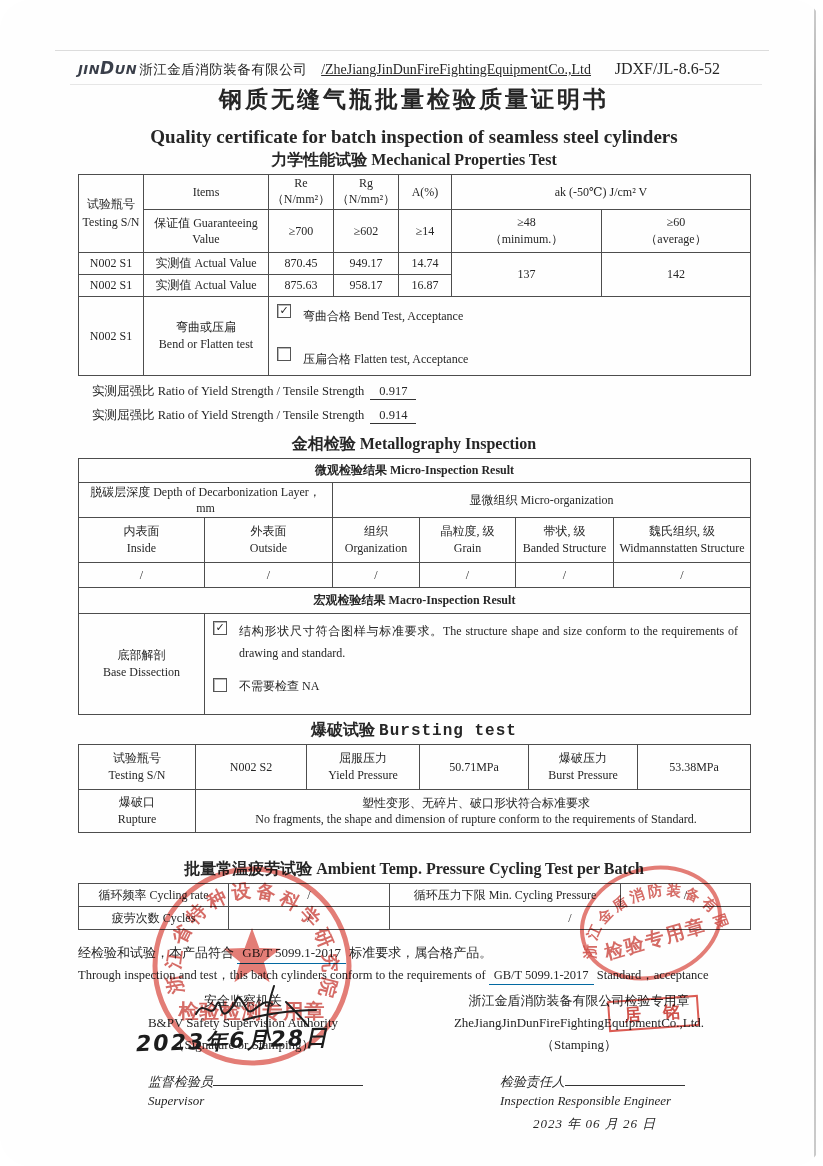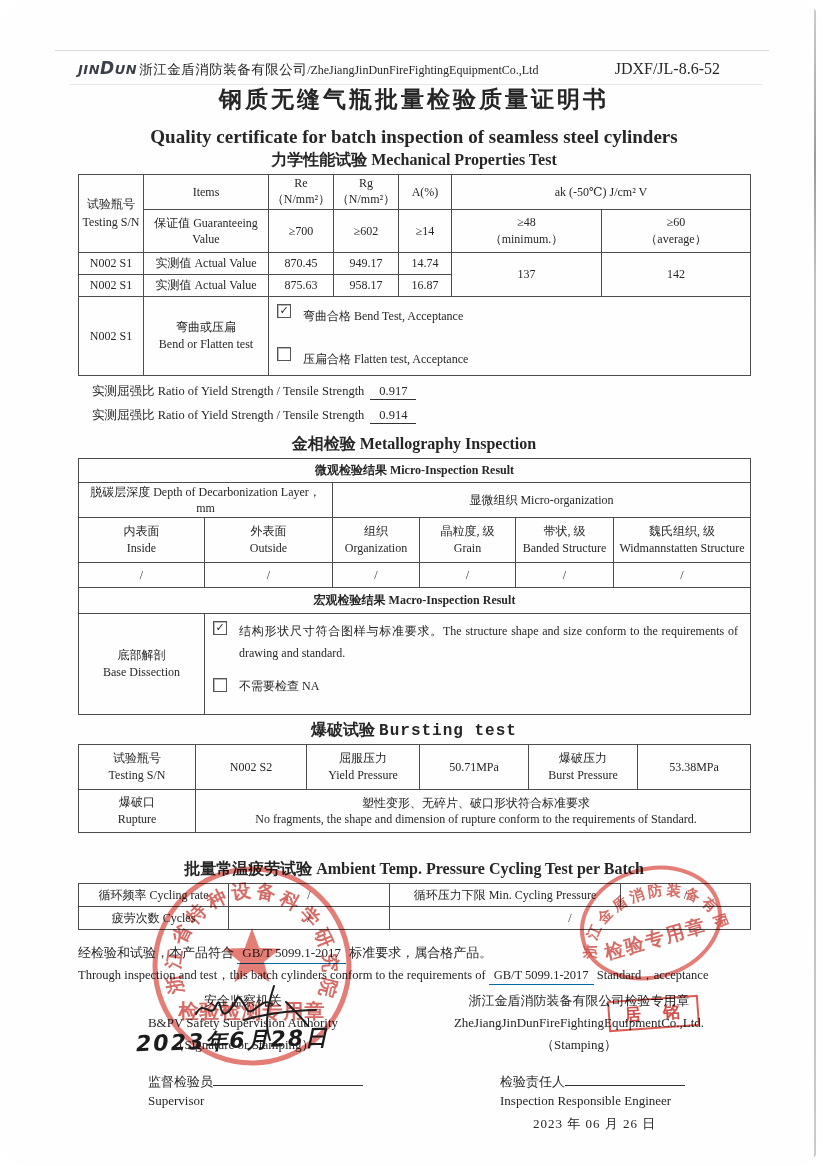--- a/index.html
+++ b/index.html
@@ -26,7 +26,7 @@
     font-size:13px;letter-spacing:.5px;color:#3a3f4a;margin-right:2px;}
   .logo-d{font-size:17px;}
   .company-cn{font-size:13.5px;letter-spacing:.5px;}
-  .company-en{font-size:12px;}
+  .company-en{font-size:14px;margin-left:14px;text-decoration:underline;}
   .doc-code{margin-left:auto;margin-right:30px;font-size:16px;}
 
   .title-cn{margin:5px 0 0;text-align:center;font-size:23px;font-weight:600;letter-spacing:3px;}

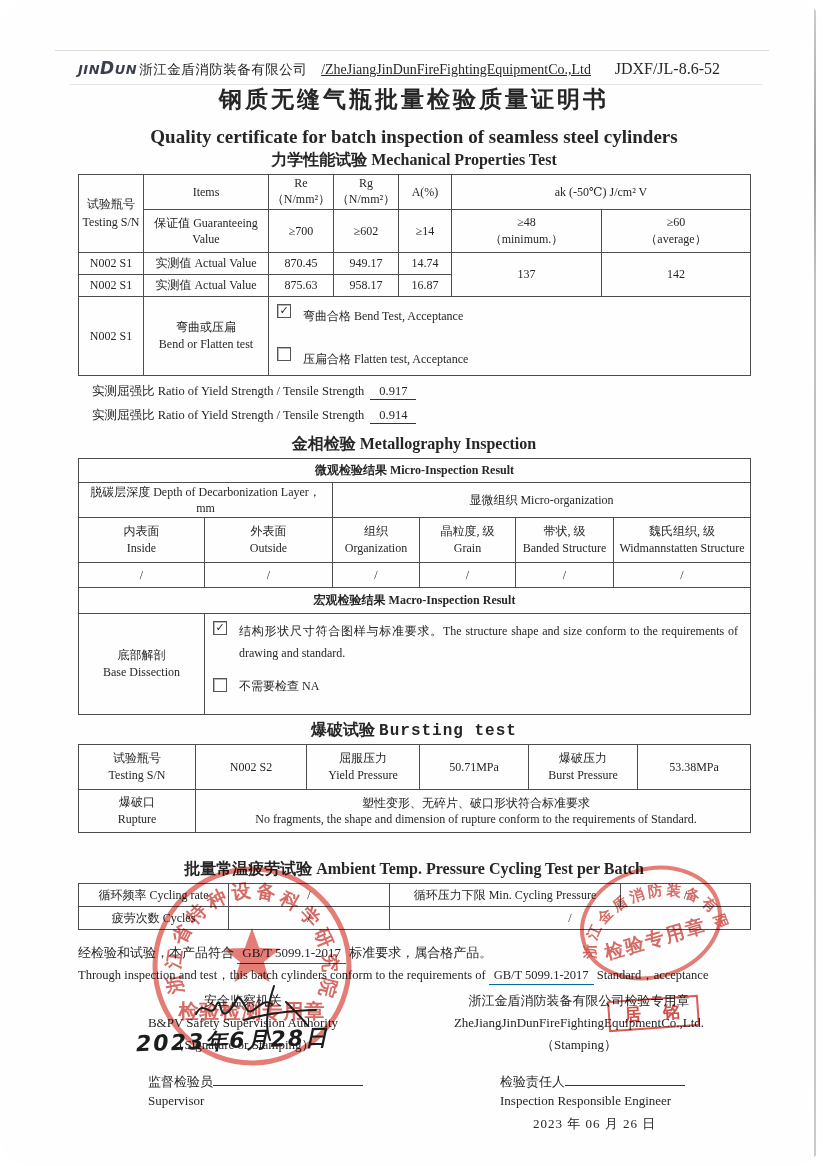--- a/index.html
+++ b/index.html
@@ -72,7 +72,7 @@
   .org-left{width:330px;text-align:center;}
   .org-right{width:342px;text-align:center;}
 
-  .sign-row{position:relative;height:80px;margin-top:12px;font-size:13px;}
+  .sign-row{position:relative;height:80px;margin-top:12px;font-size:13px;font-style:italic;}
   .sup-label{position:absolute;left:70px;top:3px;}
   .sup-line{display:inline-block;width:150px;border-bottom:1px solid #333;height:14px;}
   .sup-en{position:absolute;left:70px;top:25px;}

